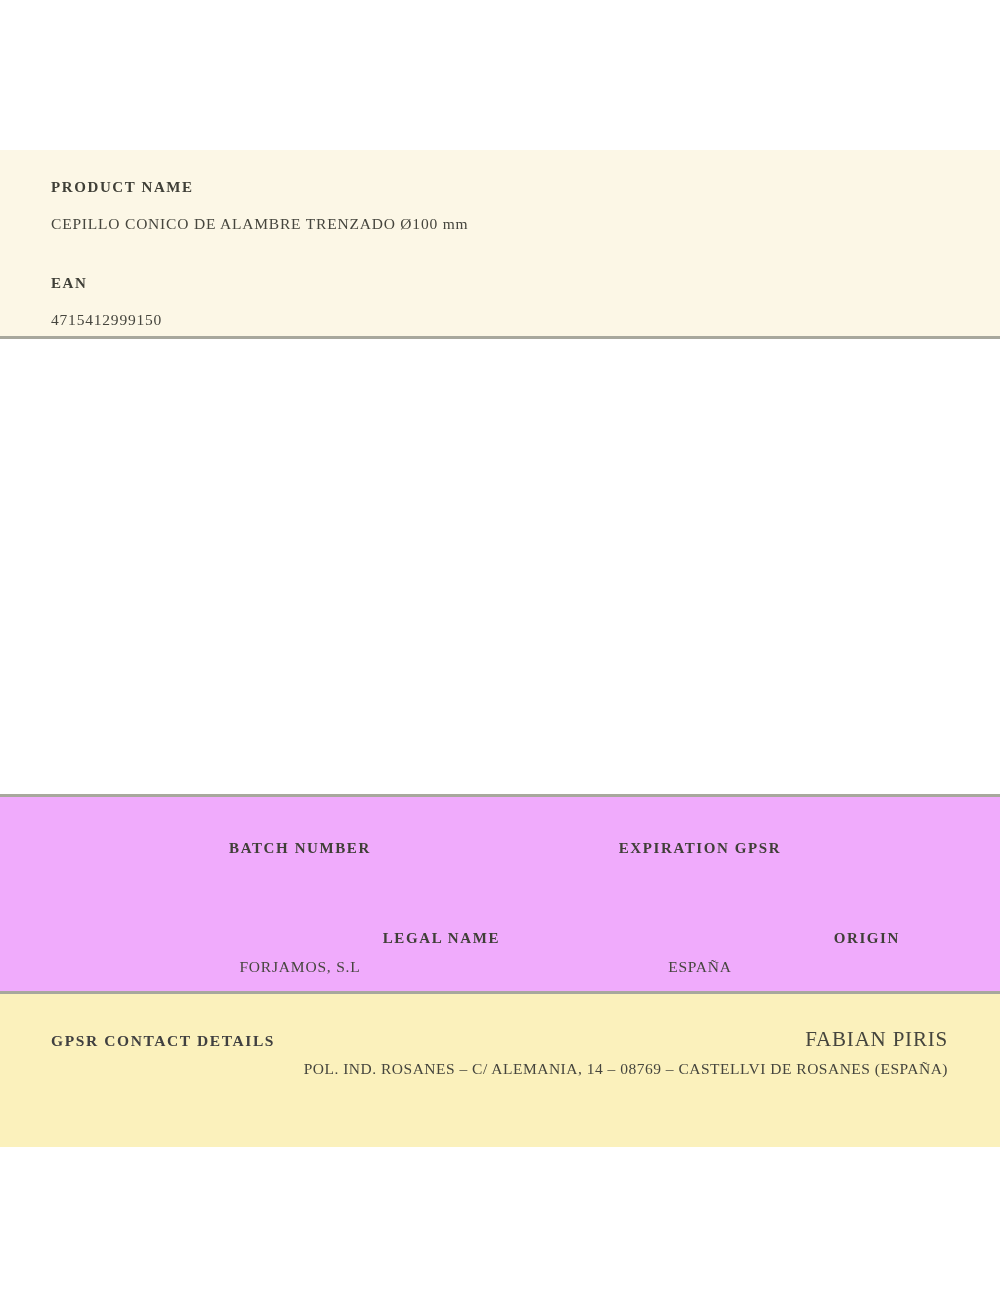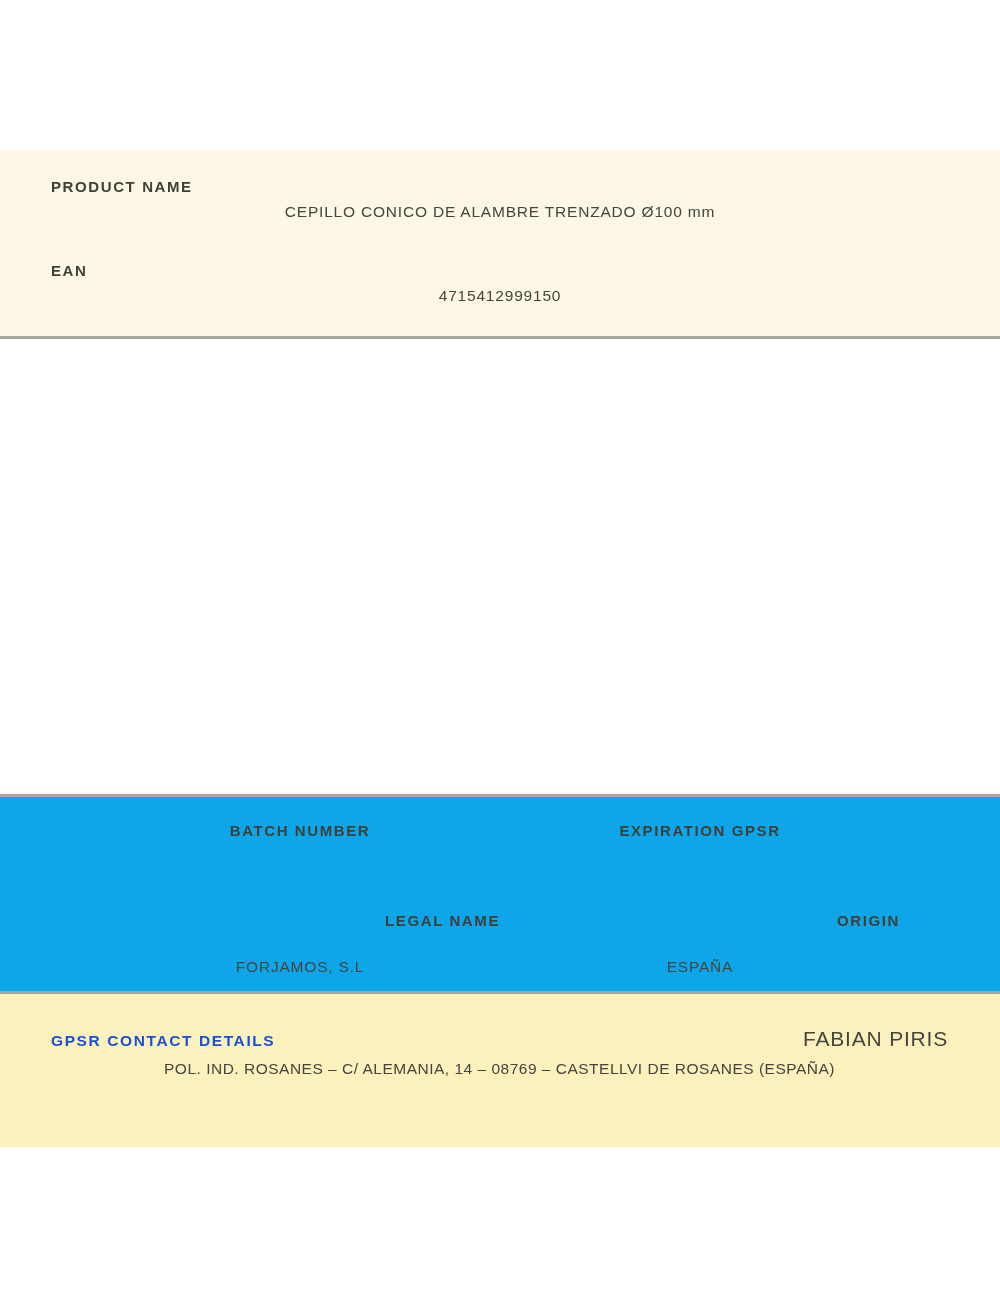--- a/index.html
+++ b/index.html
@@ -11,7 +11,7 @@
     color: #45453d;
     overflow: hidden;
   }
-  .page { width: 1000px; height: 1054px; position: relative; background: #ffffff; }
+  .page { width: 1000px; height: 1054px; position: relative; background: #ffffff; font-family: Liberation Serif, serif; }
 
   .gap-top { height: 150px; background: #ffffff; }
   .gap-mid { height: 455px; background: #ffffff; }

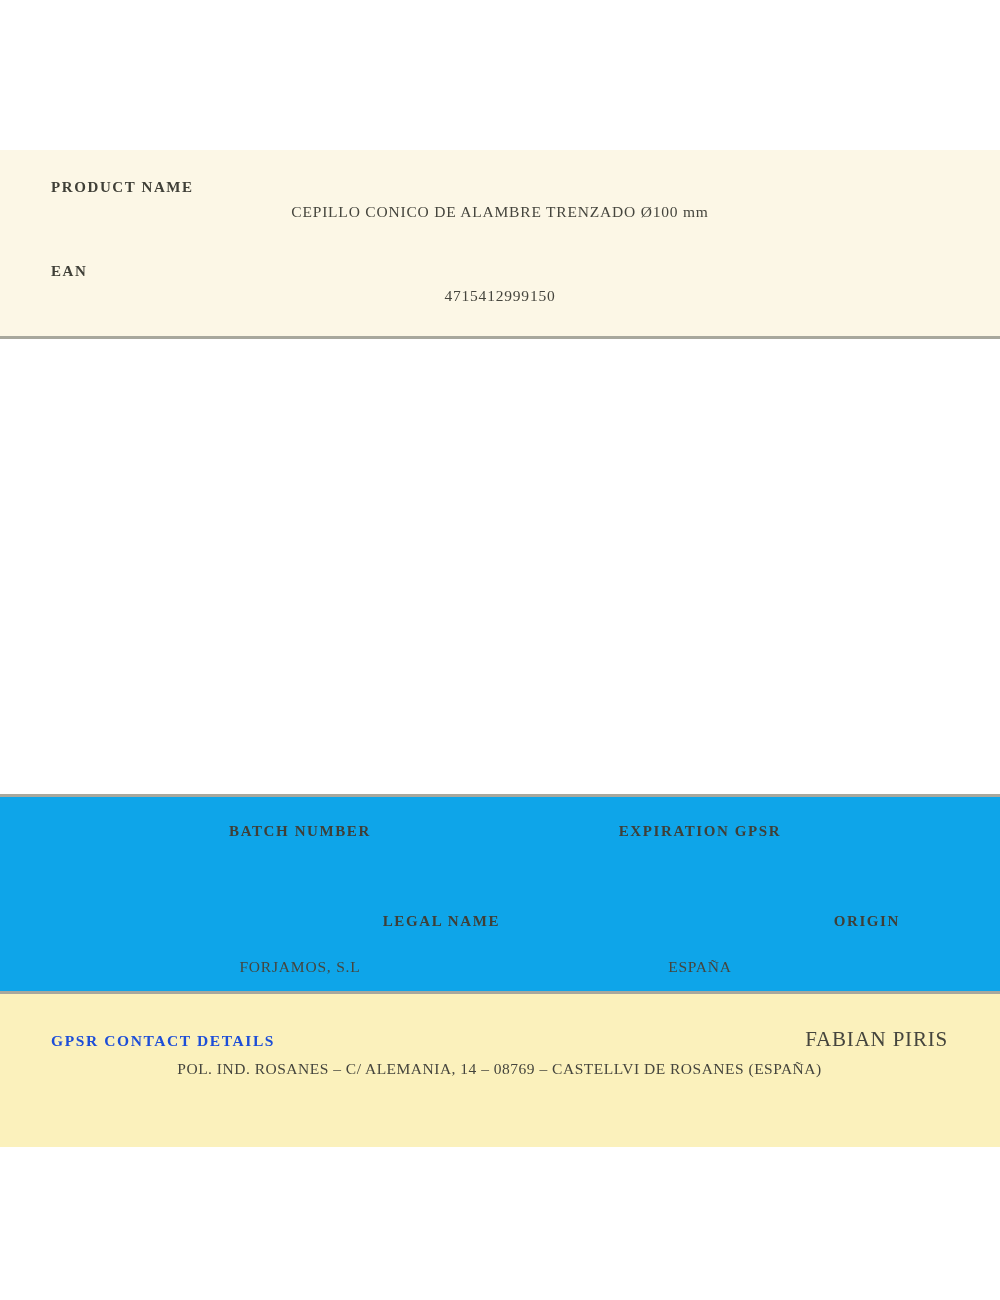--- a/index.html
+++ b/index.html
@@ -37,7 +37,7 @@
     color: #45453d;
     line-height: 22px;
   }
-  .section-product .field-value { margin-top: 4px; text-align: center; }
+  .section-product .field-value { margin-top: 16px; }
   .section-product .group-ean { margin-top: 38px; }
 
   

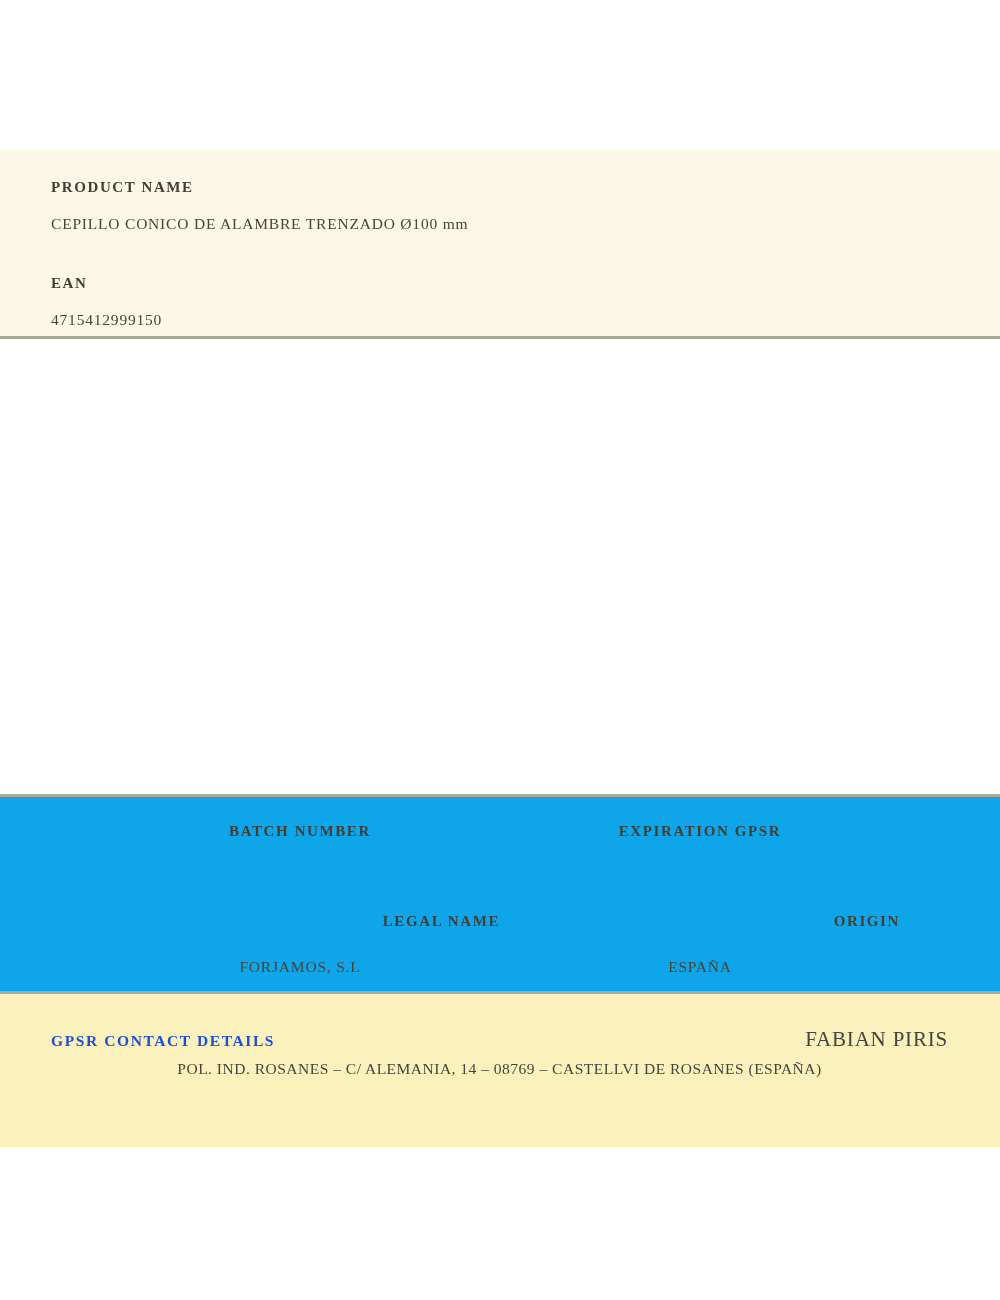--- a/index.html
+++ b/index.html
@@ -43,10 +43,10 @@
   
   .section-batch {
     height: 200px;
-    background: #0ea5e9;
+    background: #f0abfc;
     border-top: 3px solid #A8A89D;
     border-bottom: 3px solid #A8A89D;
-    padding-top: 24px;
+    padding-top: 41px;
   }
   .batch-grid {
     margin: 0 100px;

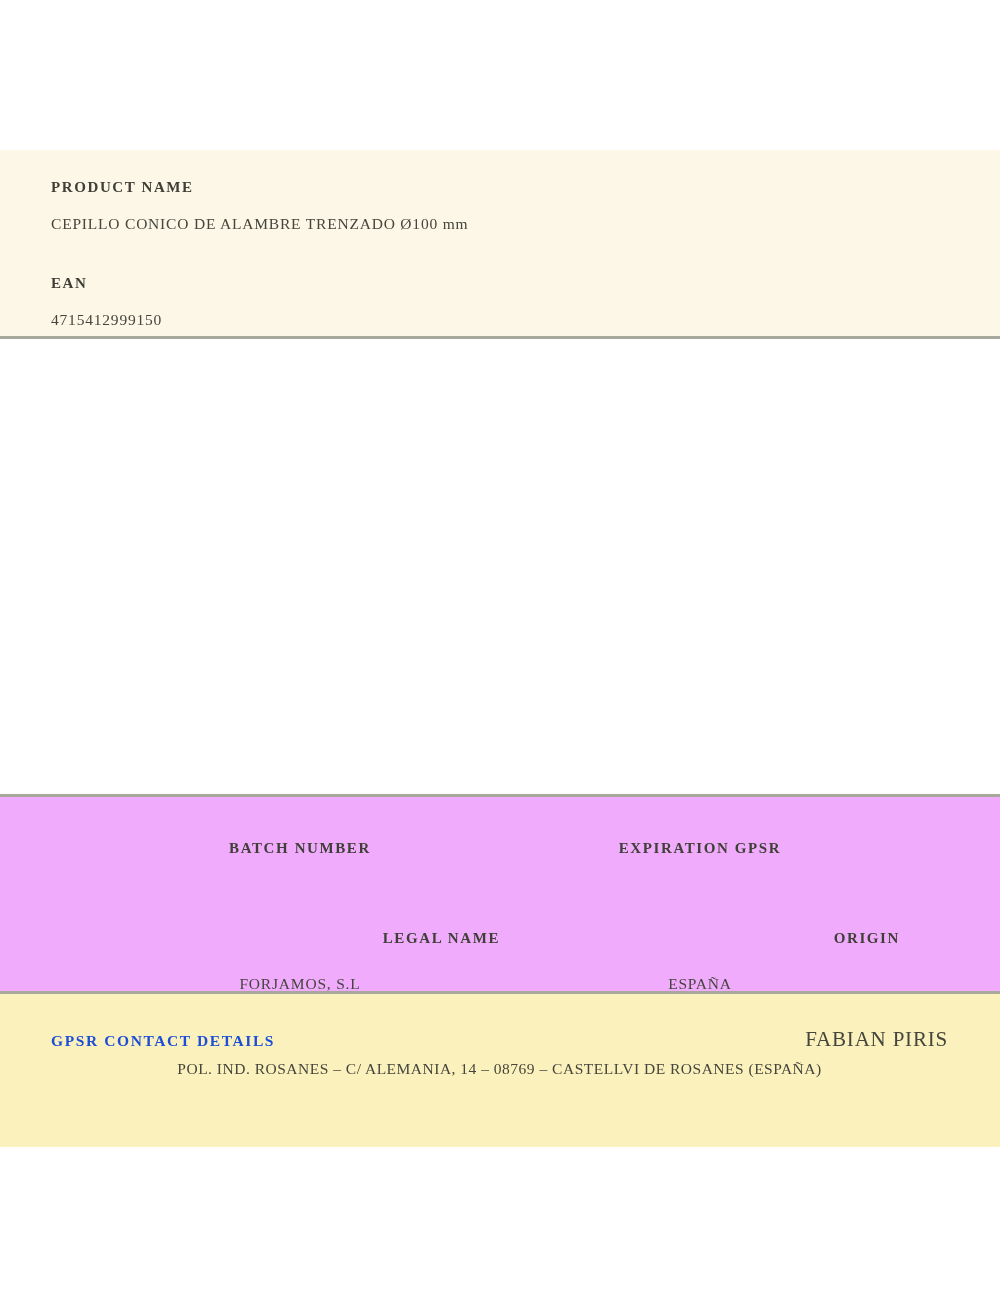--- a/index.html
+++ b/index.html
@@ -58,7 +58,7 @@
   }
   .batch-col .empty-value { min-height: 20px; margin-top: 8px; }
   .batch-col .second-label { margin-top: 42px; text-align: right; }
-  .batch-col .second-value { margin-top: 25px; text-align: center; }
+  .batch-col .second-value { margin-top: 8px; text-align: center; }
 
   
   .section-gpsr {

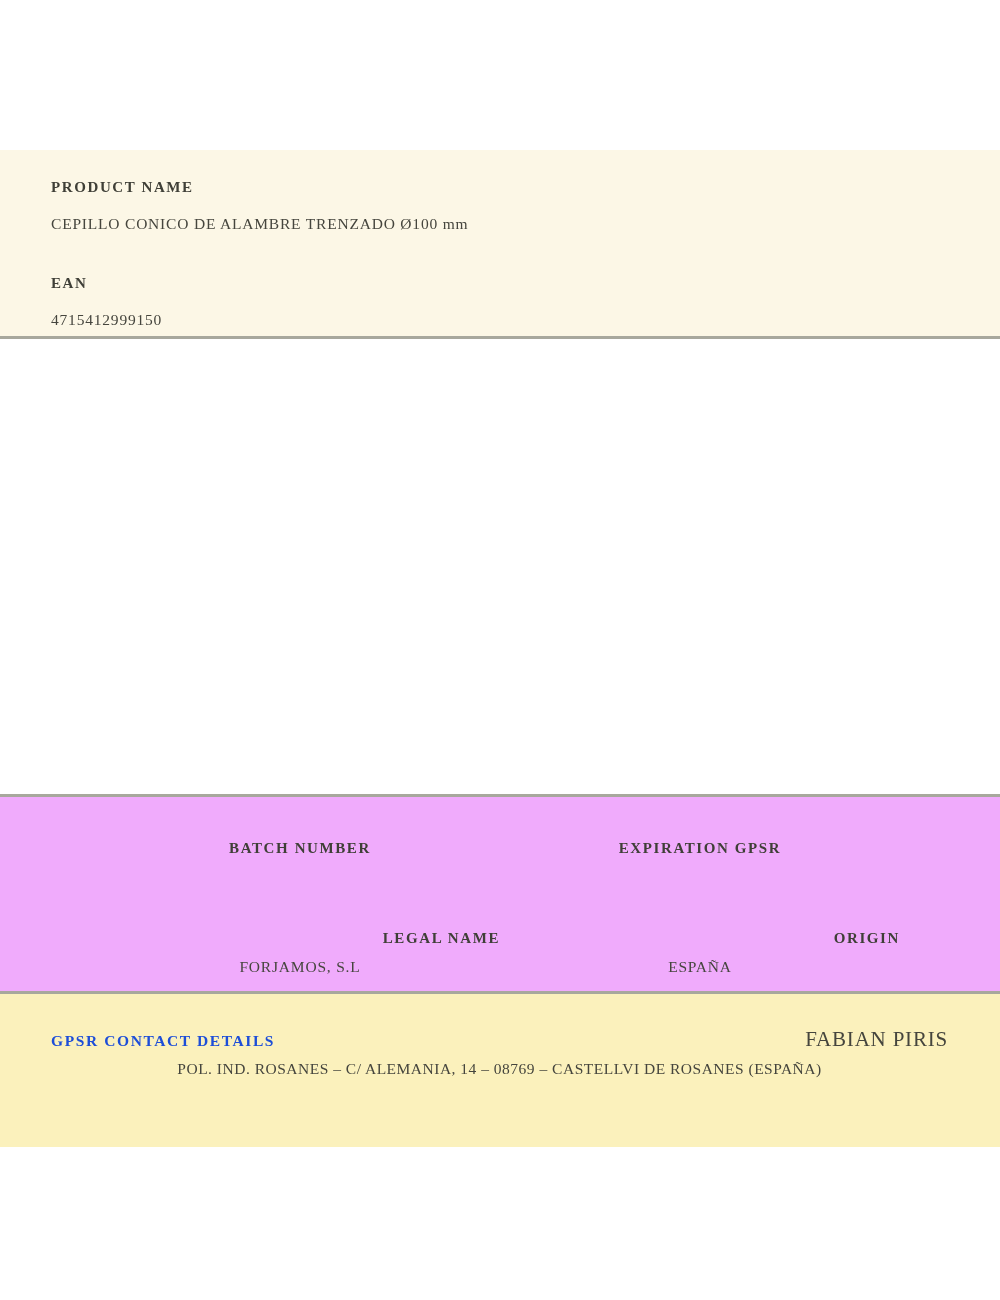--- a/index.html
+++ b/index.html
@@ -76,7 +76,7 @@
     font-size: 15.5px;
     font-weight: bold;
     letter-spacing: 1.6px;
-    color: #1d4ed8;
+    color: #404040;
   }
   .gpsr-right {
     font-size: 21px;

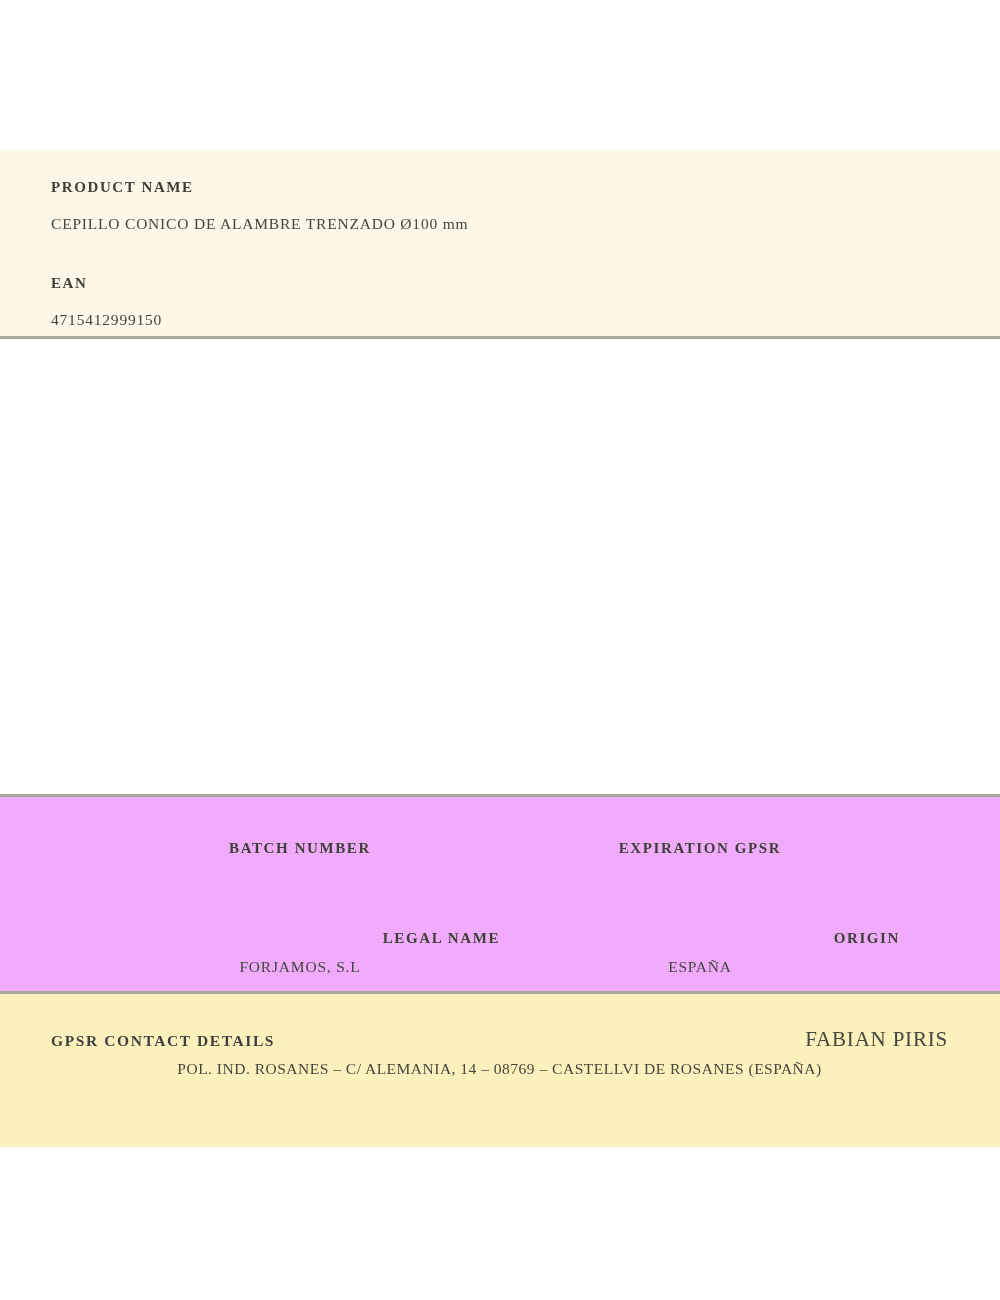--- a/index.html
+++ b/index.html
@@ -84,7 +84,7 @@
     color: #45453d;
   }
   .gpsr-line {
-    text-align: center;
+    text-align: right;
     font-size: 15.5px;
     letter-spacing: 0.5px;
     color: #45453d;

